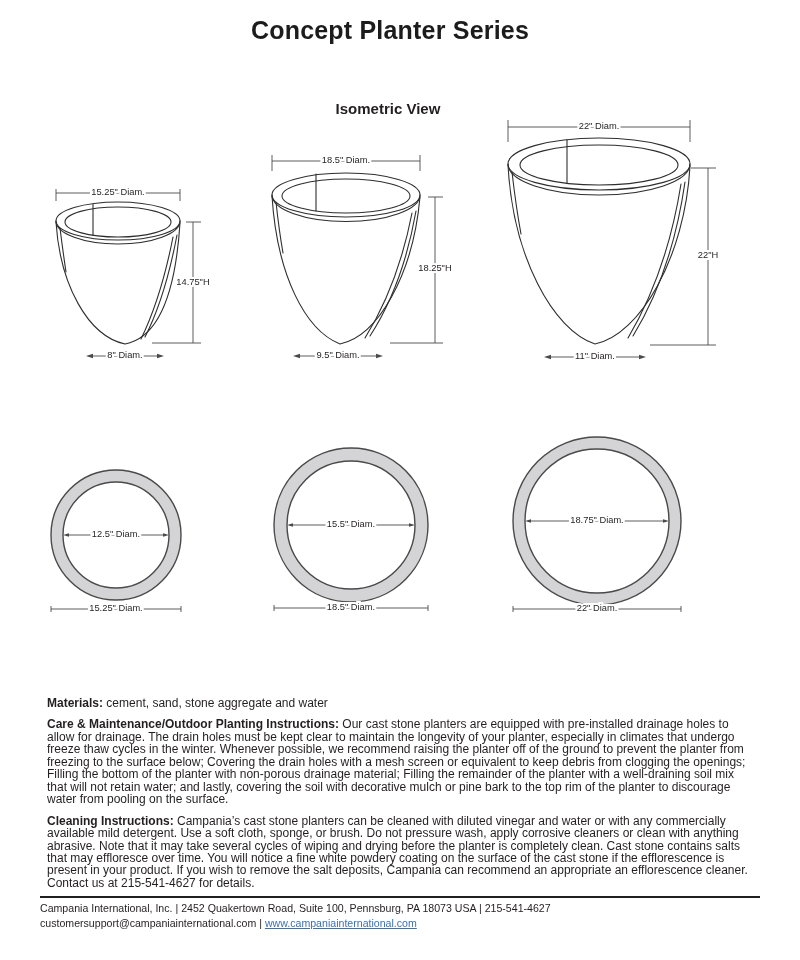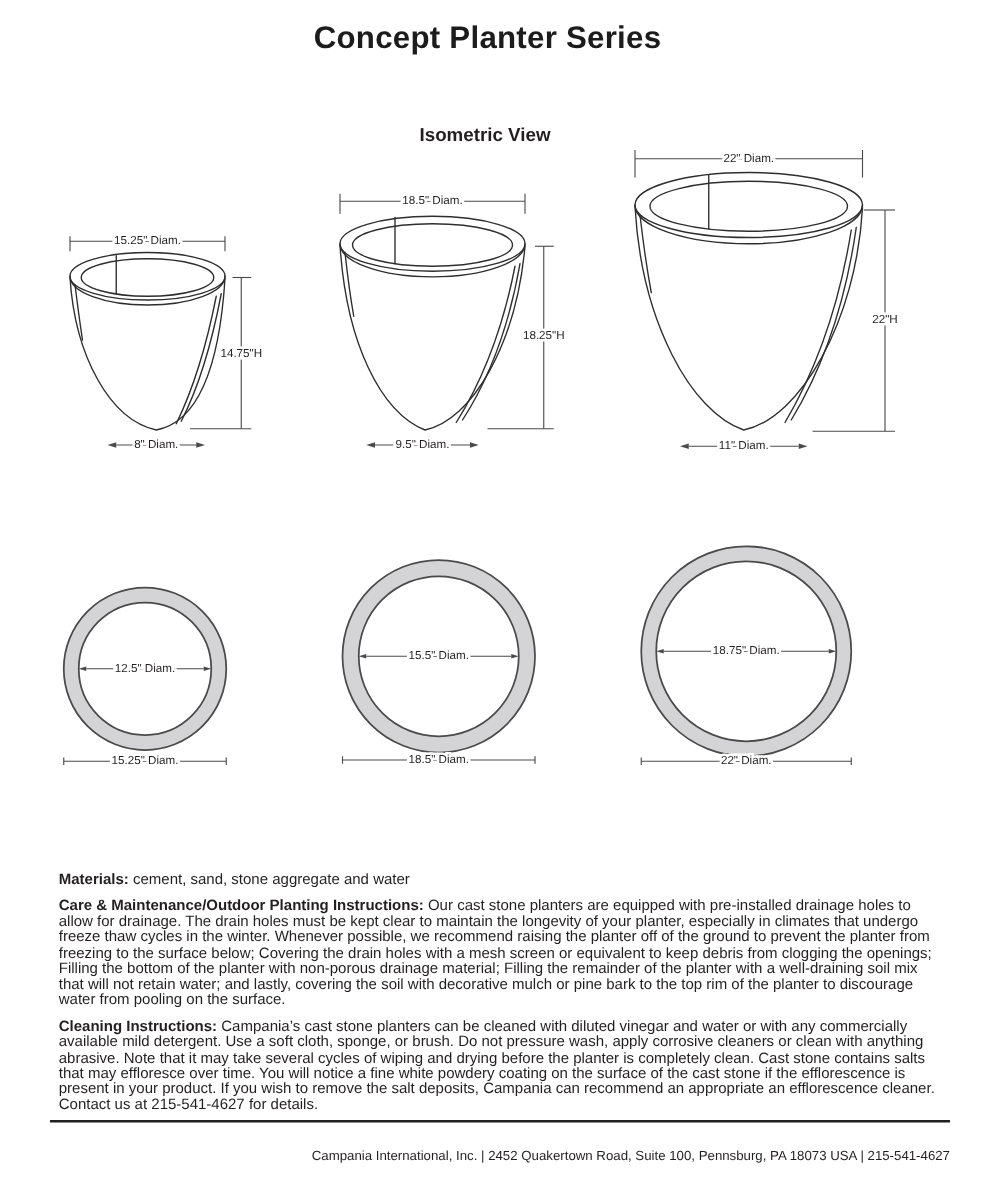--- a/index.html
+++ b/index.html
@@ -36,8 +36,8 @@
   .textblock b { font-weight:bold; }
   .footer {
     position:absolute; top:896px; left:40px; right:40px;
-    border-top:2px solid #1f1f1f; padding-top:20px;
-    text-align:right; font-size:10.6px; line-height:15px; color:#231f20;
+    border-top:2px solid #1f1f1f; padding-top:3px;
+    text-align:left; font-size:10.6px; line-height:15px; color:#231f20;
   }
   .footer a { color:#3a70b4; text-decoration:underline; cursor:pointer; }
 </style>

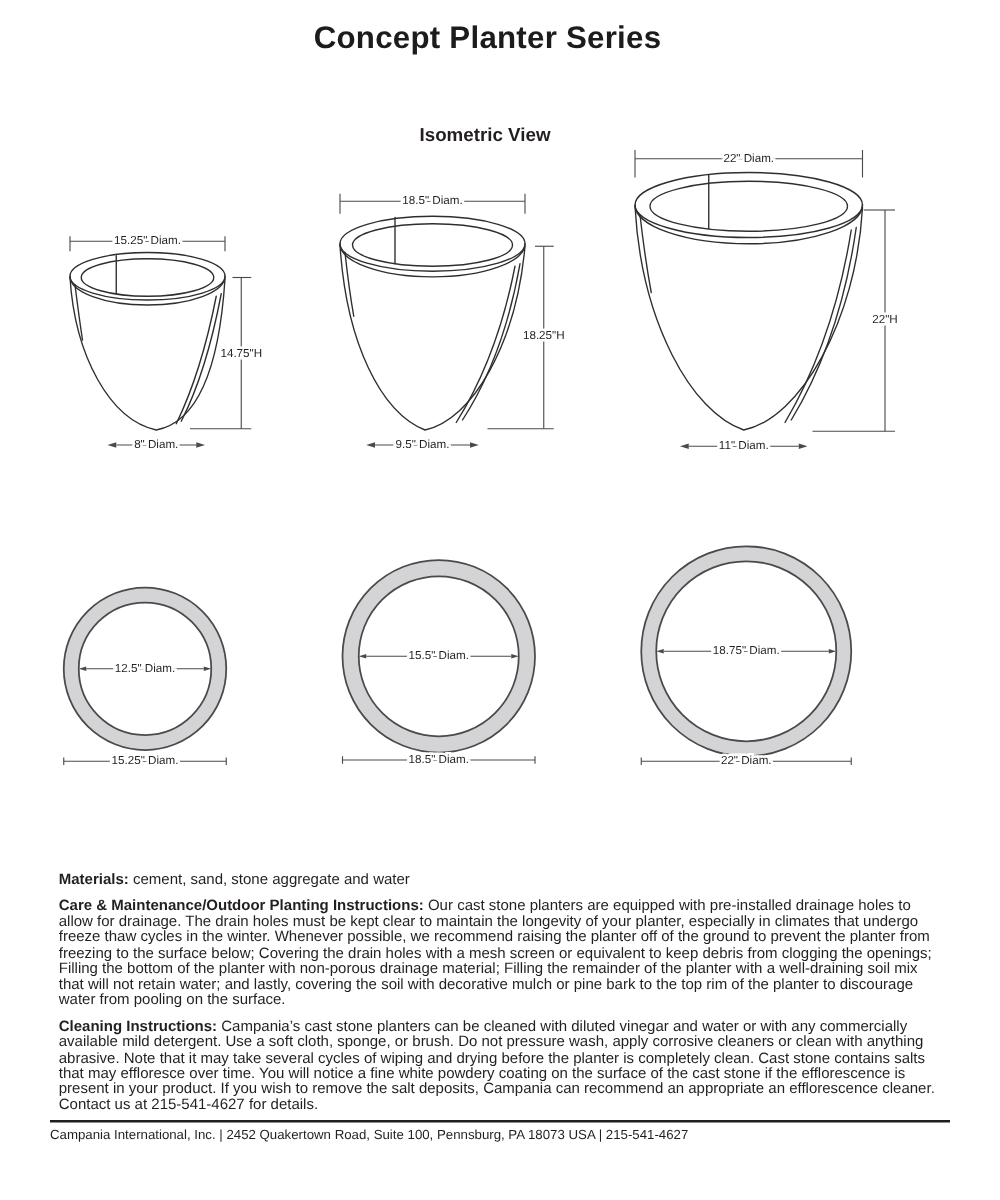--- a/index.html
+++ b/index.html
@@ -203,6 +203,9 @@
 
   <div class="footer">
     <div>Campania International, Inc. | 2452 Quakertown Road, Suite 100, Pennsburg, PA 18073 USA | 215-541-4627</div>
+    <div>
+      <span>customersupport@campaniainternational.com</span><span> | </span><a href="#">www.campaniainternational.com</a>
+    </div>
   </div>
 
 </div>

